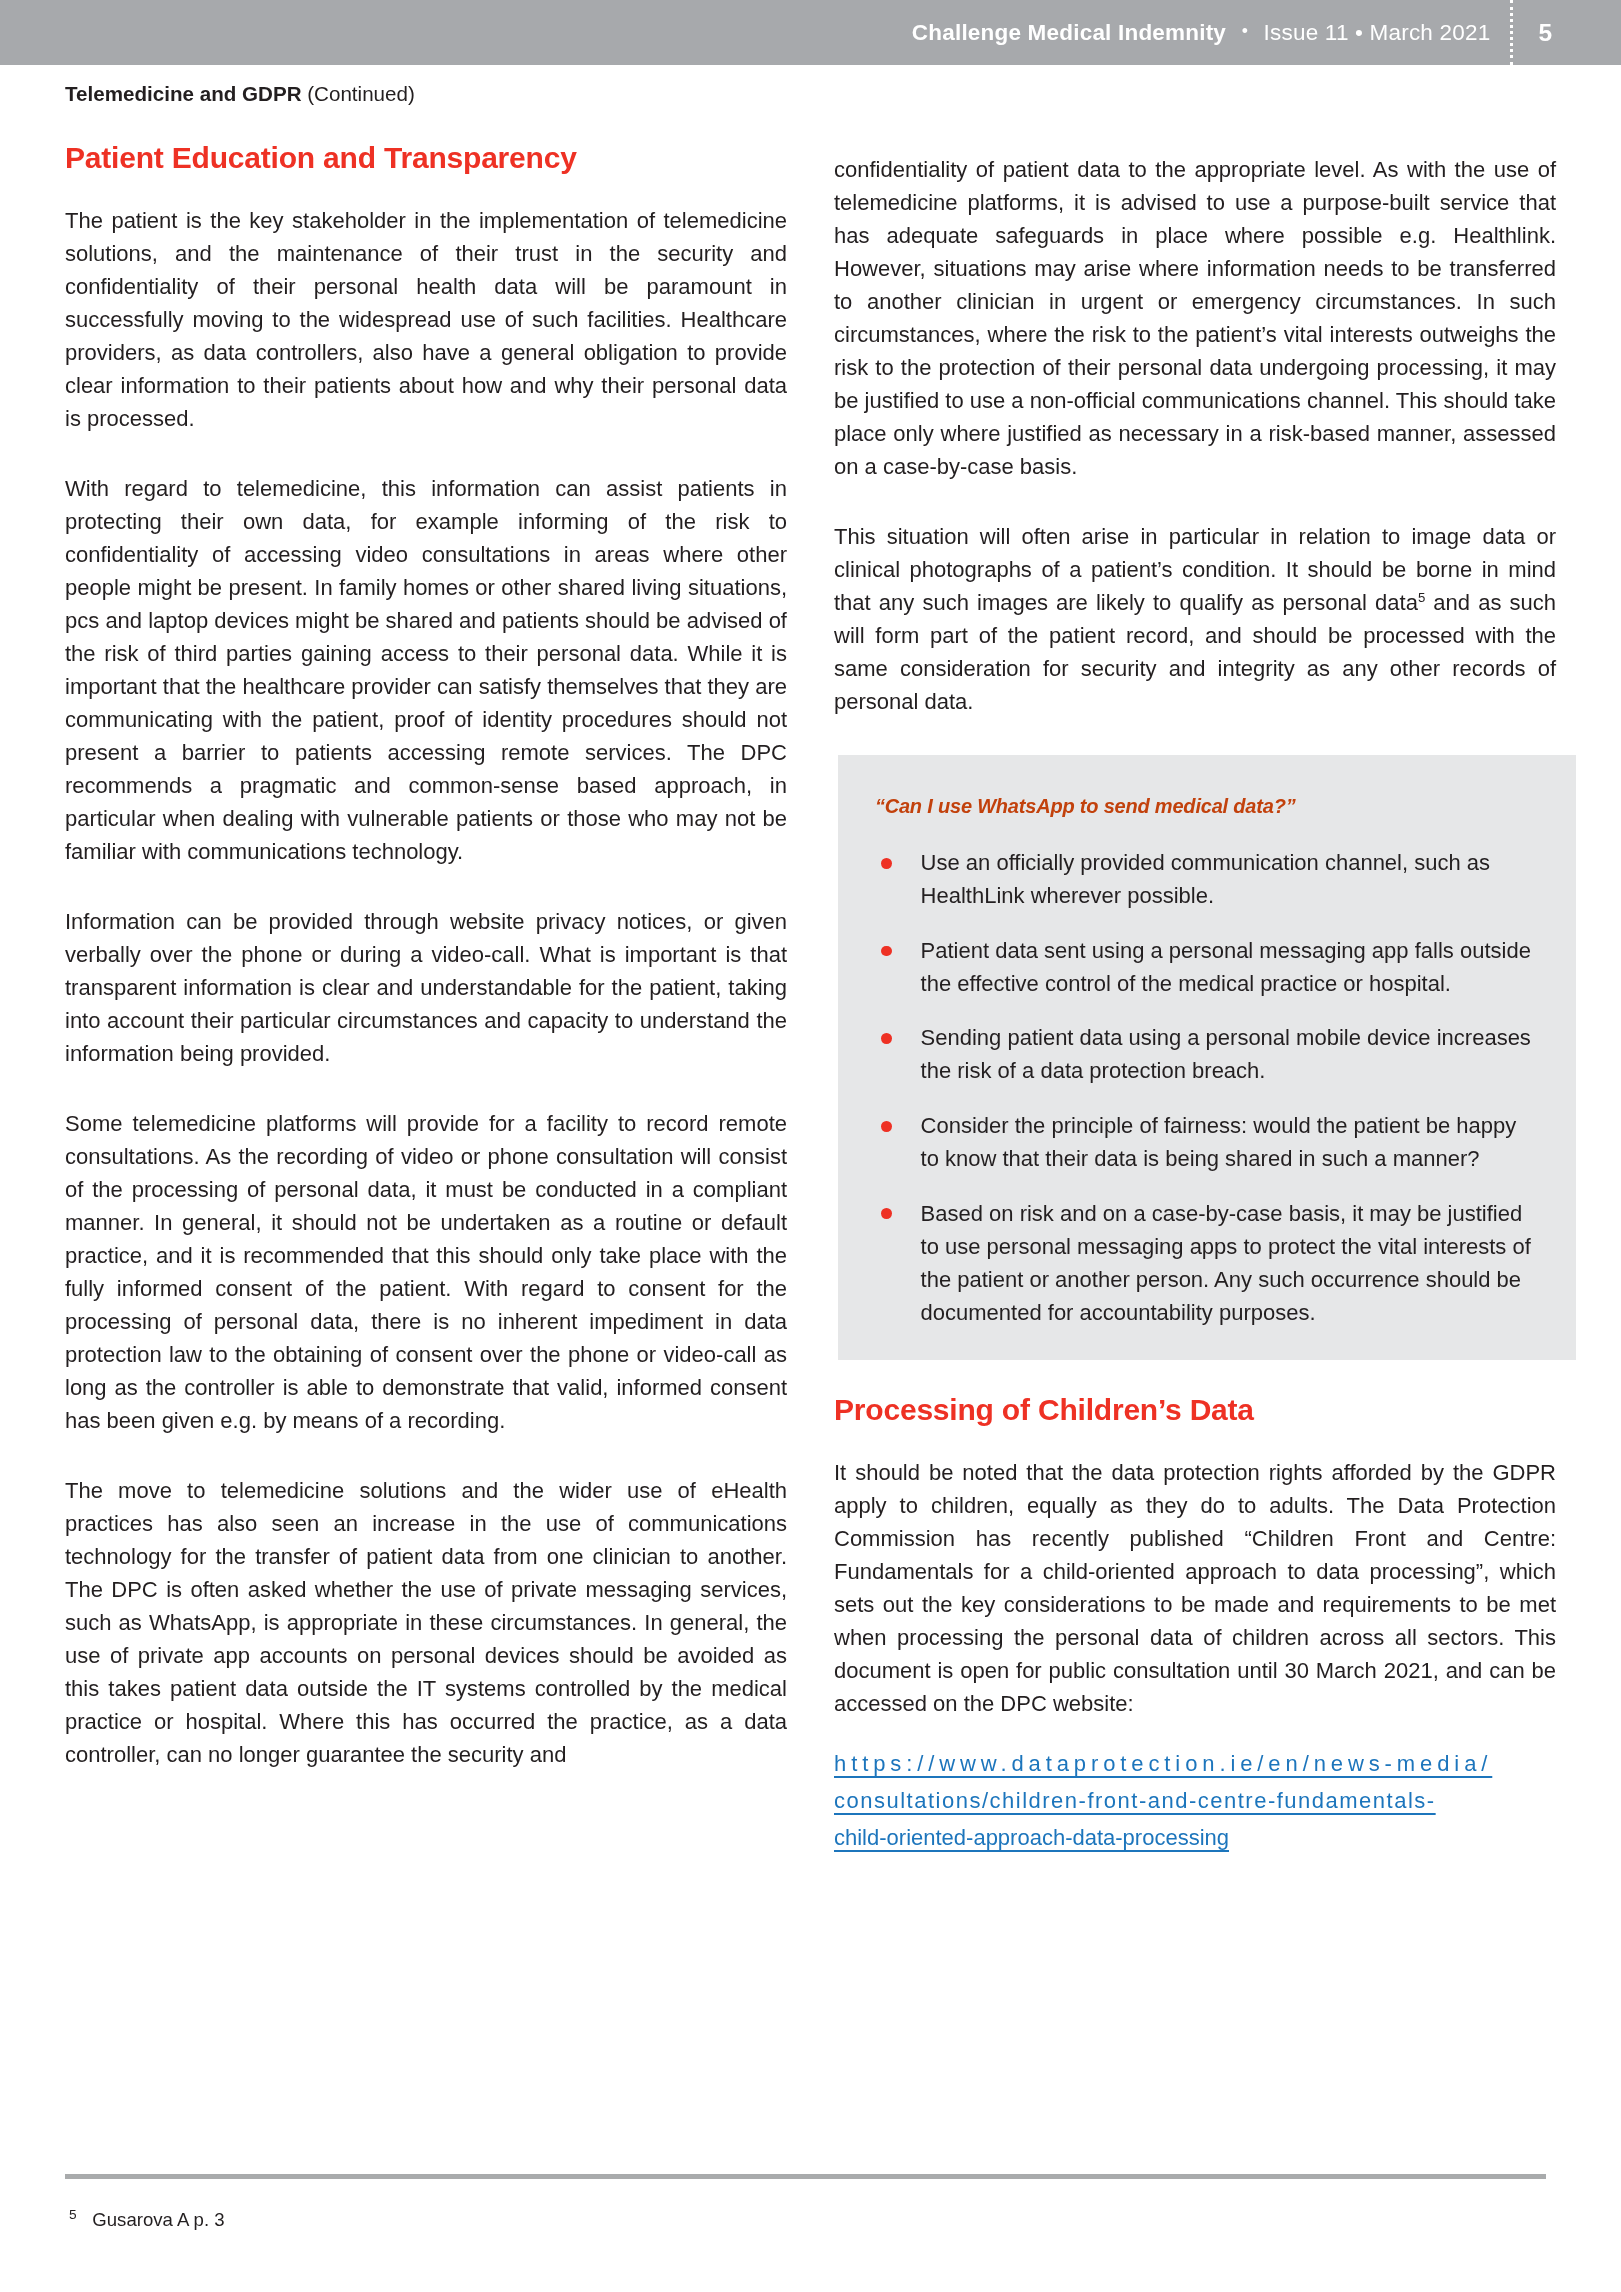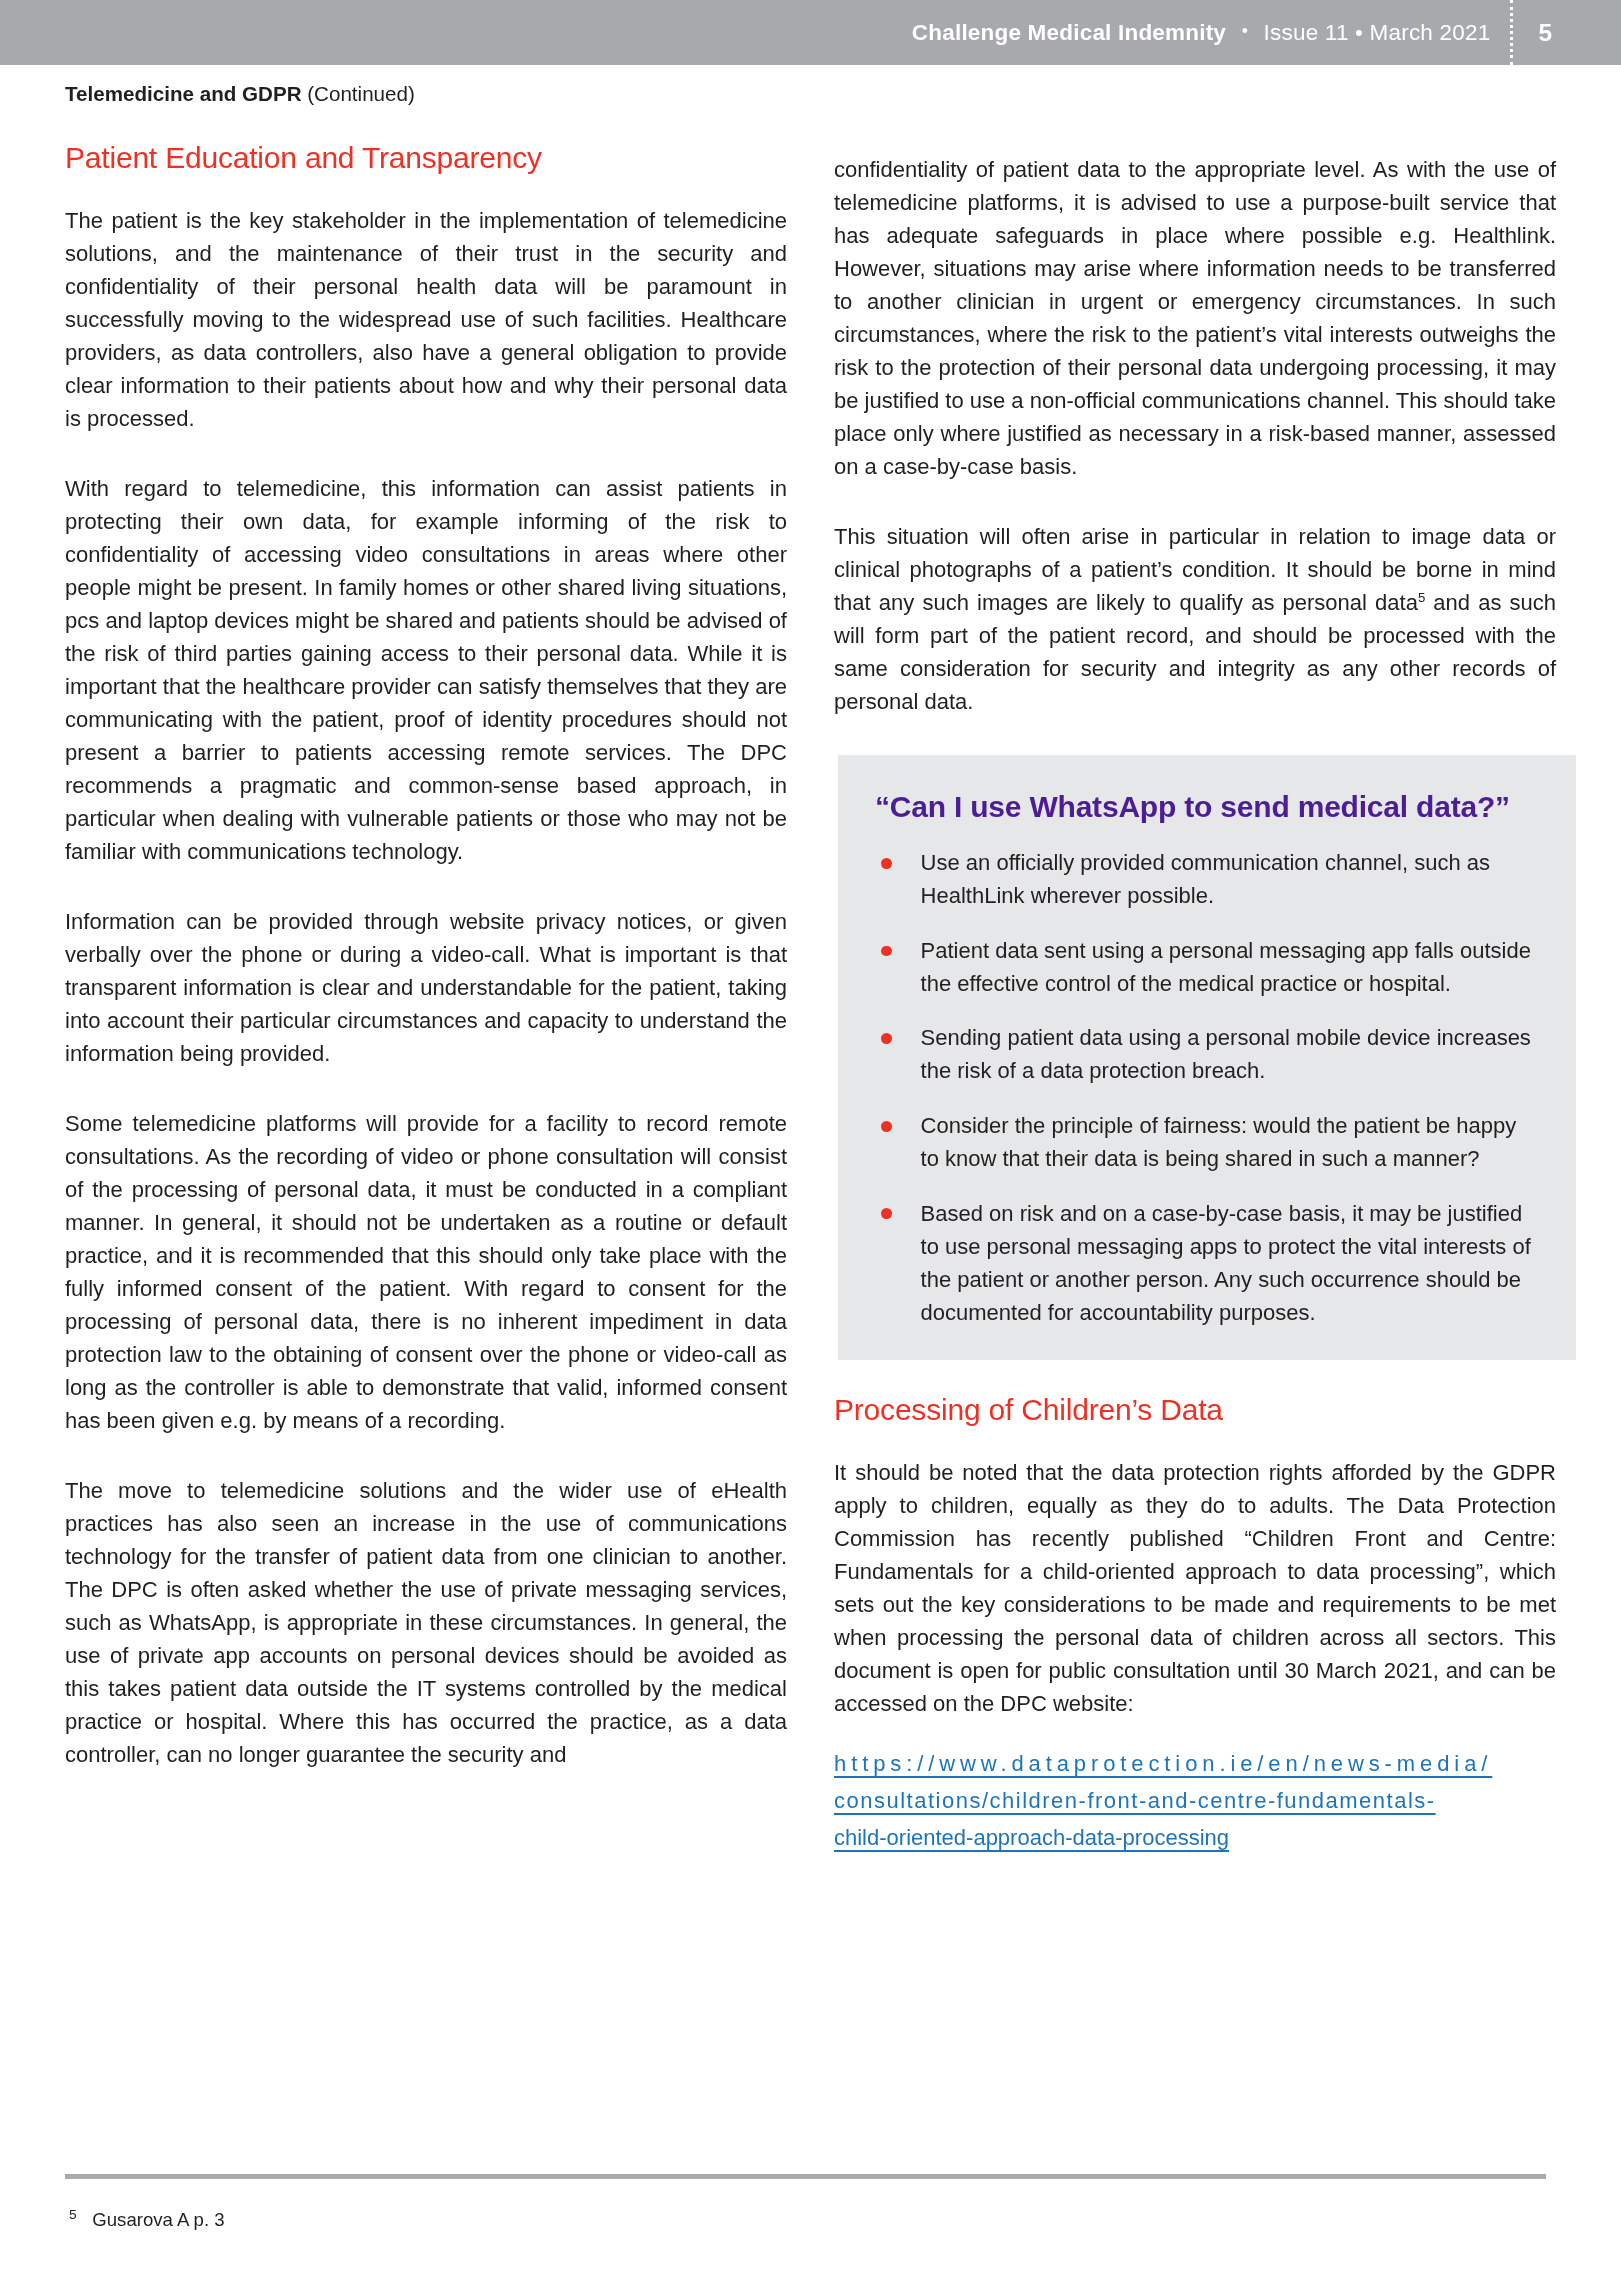--- a/index.html
+++ b/index.html
@@ -36,7 +36,7 @@
     margin:0 0 37px 0;
   }
   .red-heading{
-    color:#ee3124;font-size:30px;line-height:41px;font-weight:normal;
+    color:#ee3124;font-size:30px;line-height:41px;font-weight:bold;
     margin:0 0 25.5px 0;letter-spacing:-0.2px;
   }
   .h2-later{margin-top:29px;}

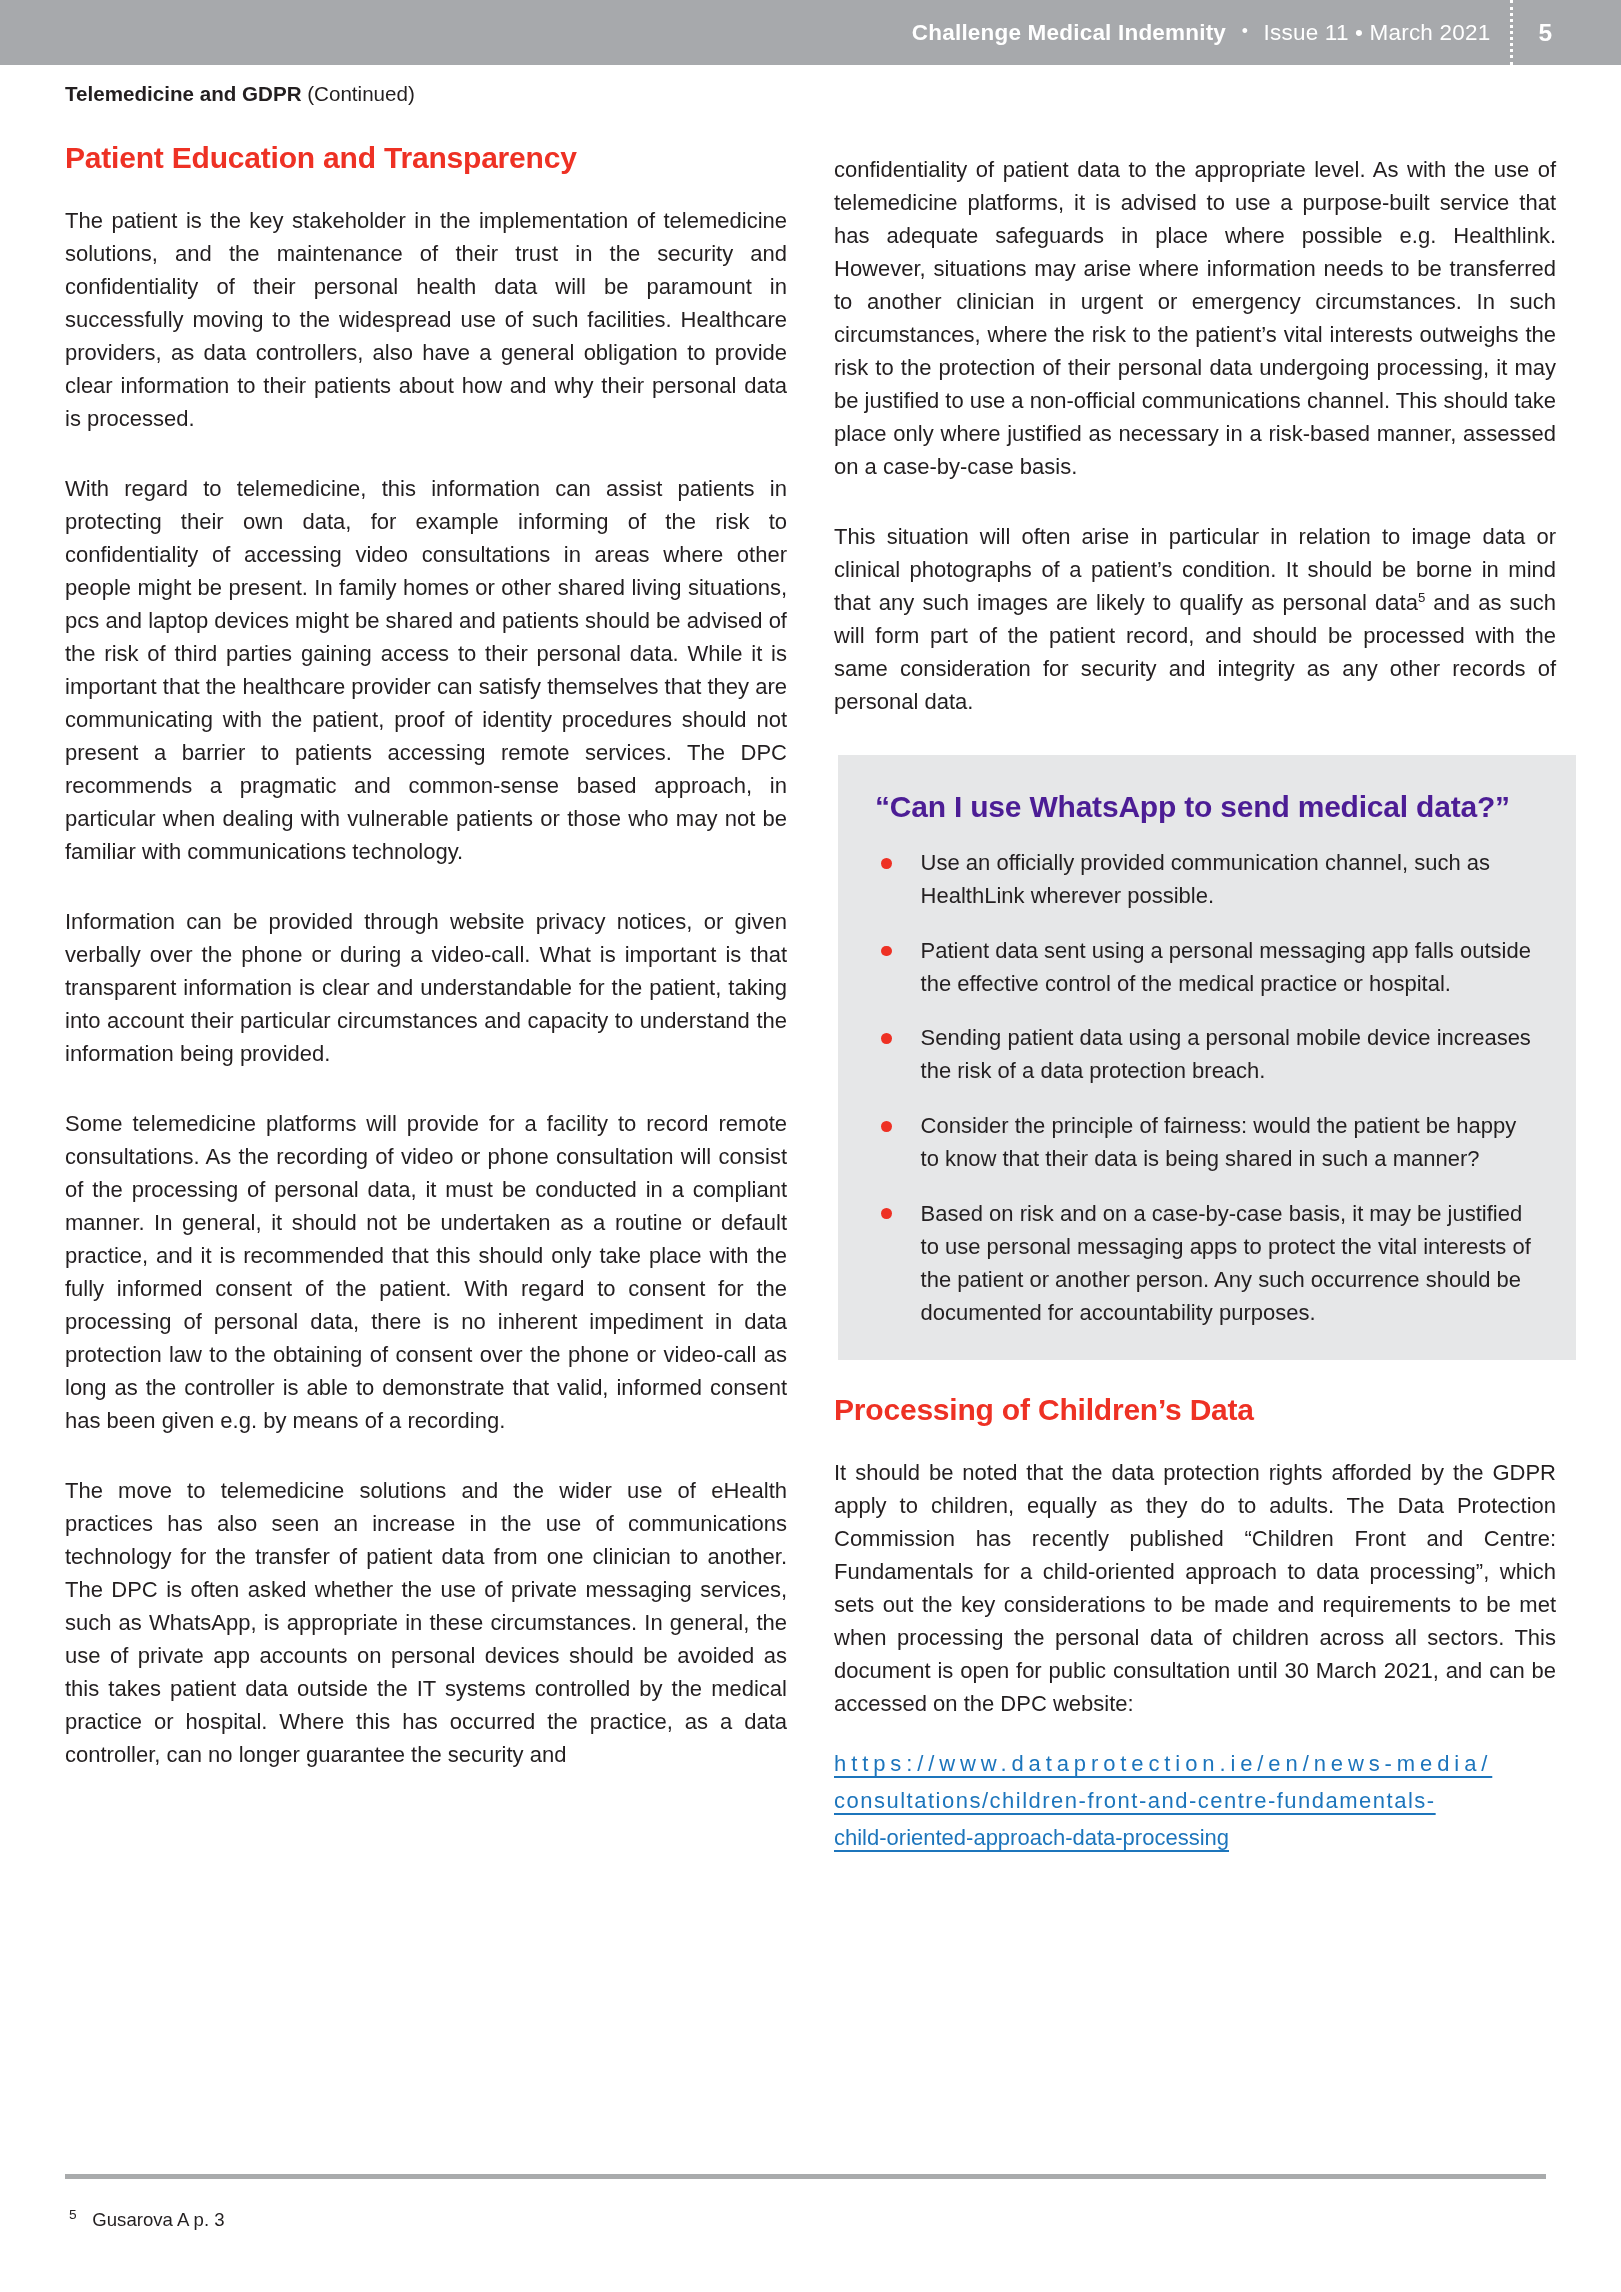--- a/index.html
+++ b/index.html
@@ -48,8 +48,8 @@
     padding:31px 41px 9.8px 37px;box-sizing:border-box;
   }
   .callout-title{
-    color:#4c1d95;font-size:30px;line-height:41px;font-weight:bold;
-    margin:0 0 19.6px 0;padding-left:14.7px;text-indent:-14.7px;letter-spacing:-0.2px;
+    color:#c2410c;font-size:20px;line-height:41px;font-weight:bold;
+    margin:0 0 19.6px 0;padding-left:14.7px;text-indent:-14.7px;letter-spacing:-0.2px;font-style:italic;
   }
   .callout ul{list-style:none;margin:0;padding:0;}
   .callout li{display:flex;margin:0 0 21.6px 0;}

